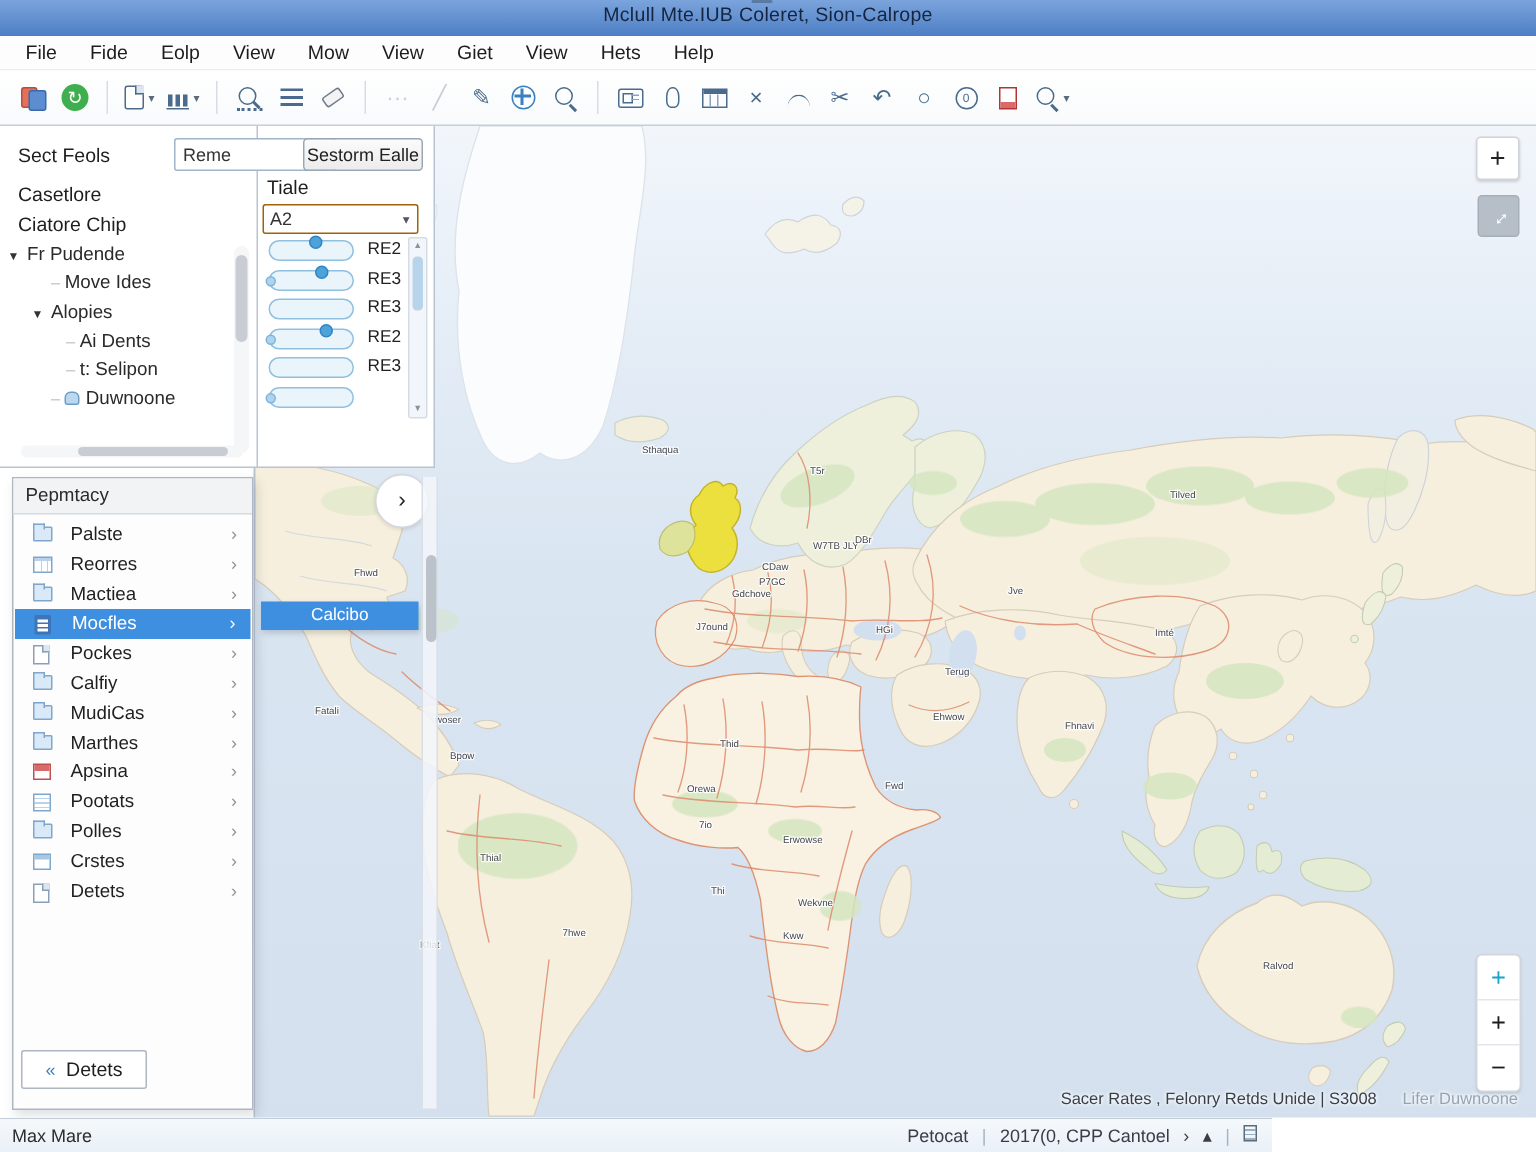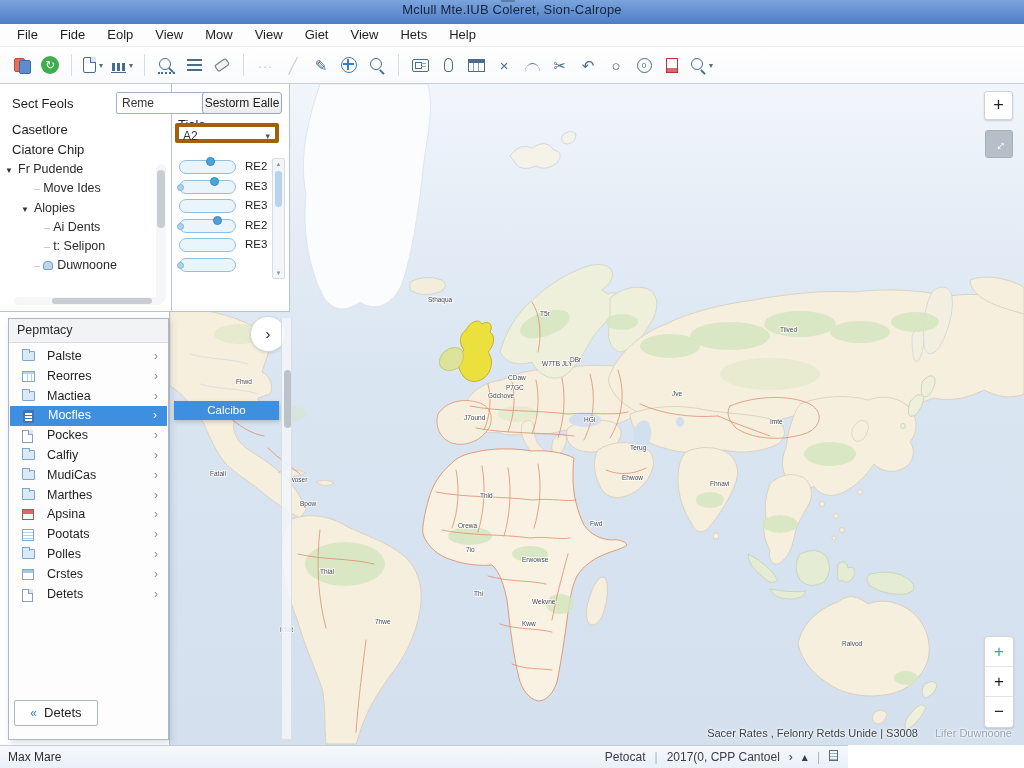--- a/index.html
+++ b/index.html
@@ -95,7 +95,7 @@
   #cat-title { left:12px; top:38px; }
   #cat-sub { left:12px; top:58px; }
   #tiale-label { left:178px; top:33px; }
-  #tiale-select { position:absolute; left:175px; top:39px; width:104px; height:20px; border:4px solid #a16207; border-radius:2px;
+  #tiale-select { position:absolute; left:175px; top:52px; width:104px; height:20px; border:1px solid #a16207; border-radius:2px;
     background:#fff; font-size:12px; color:#333; line-height:18px; padding-left:4px; }
   #tiale-select .sel-caret { position:absolute; right:5px; top:0; font-size:9px; color:#556; }
 

